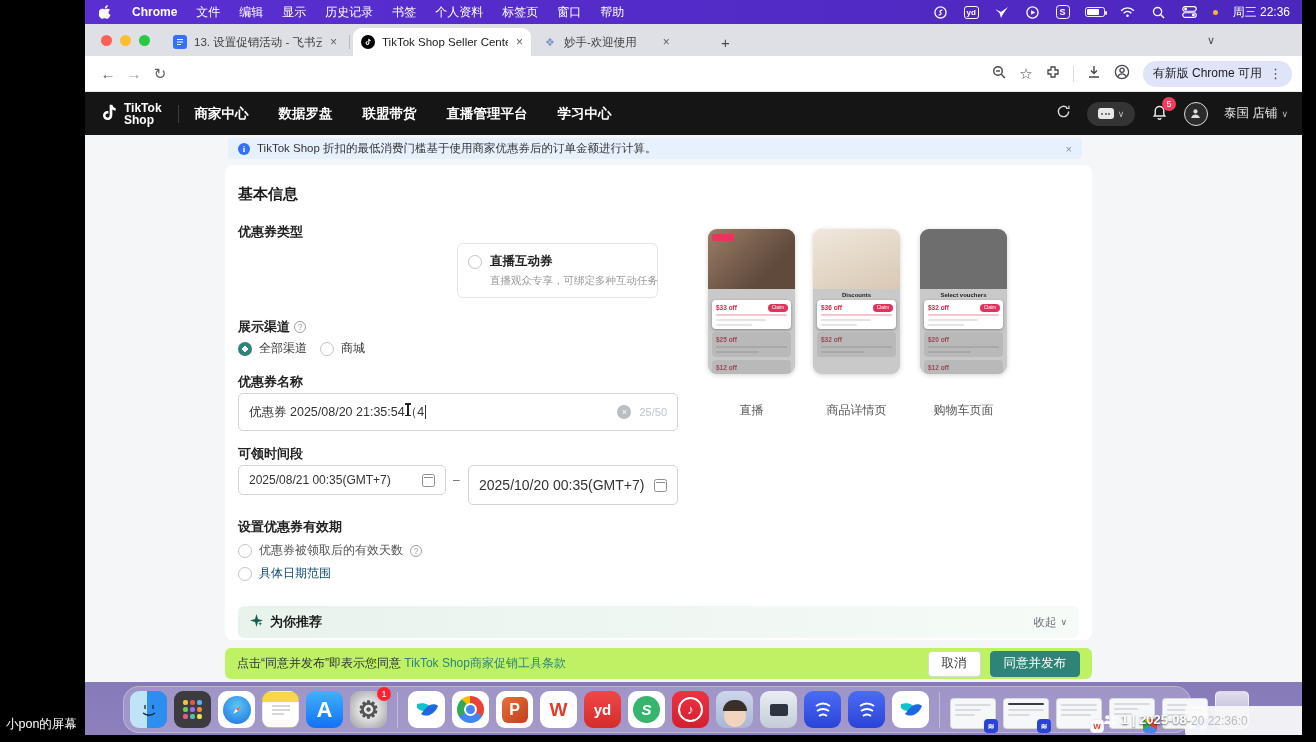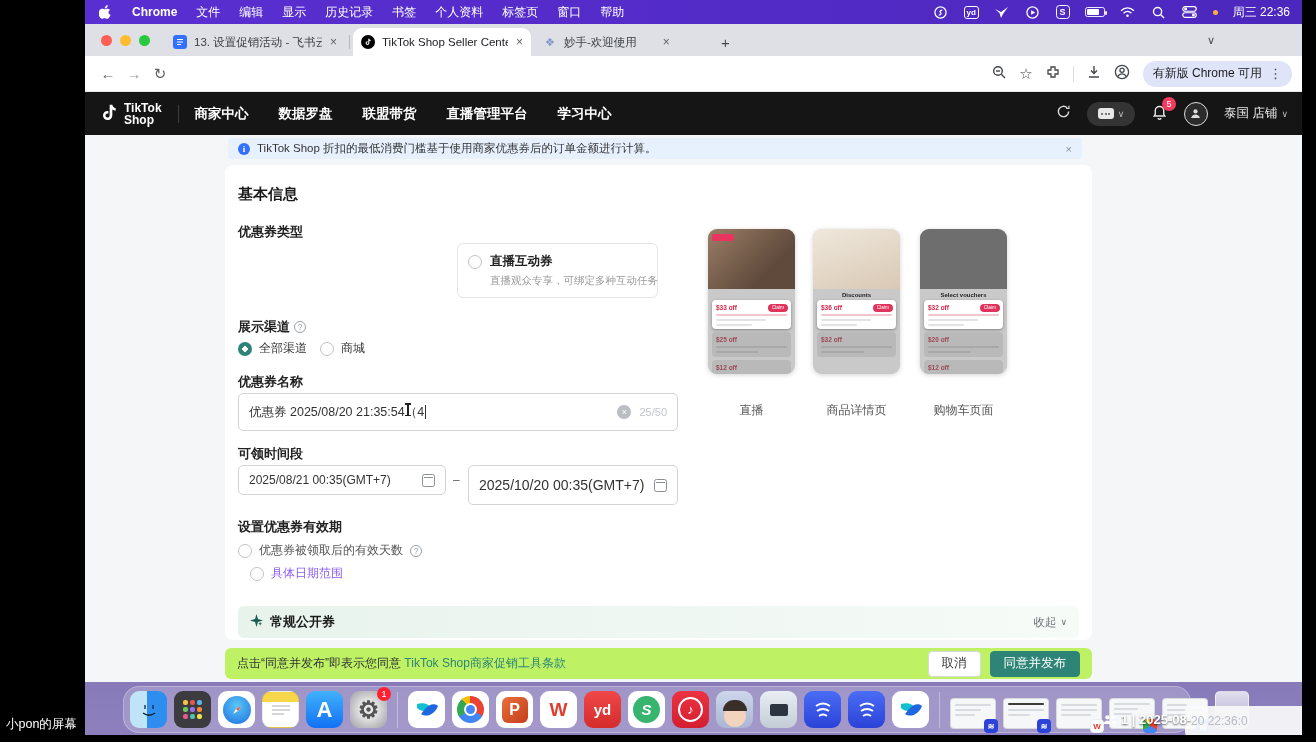--- a/index.html
+++ b/index.html
@@ -368,7 +368,7 @@
         <span>优惠券被领取后的有效天数</span>
         <span class="q-ic" style="margin-left:0">?</span>
       </div>
-      <div class="radio-row" style="left:25px;top:400px;color:#8b5cf6">
+      <div class="radio-row" style="left:13px;top:400px;color:#0c4a6e">
         <span class="radio"></span>
         <span>具体日期范围</span>
       </div>

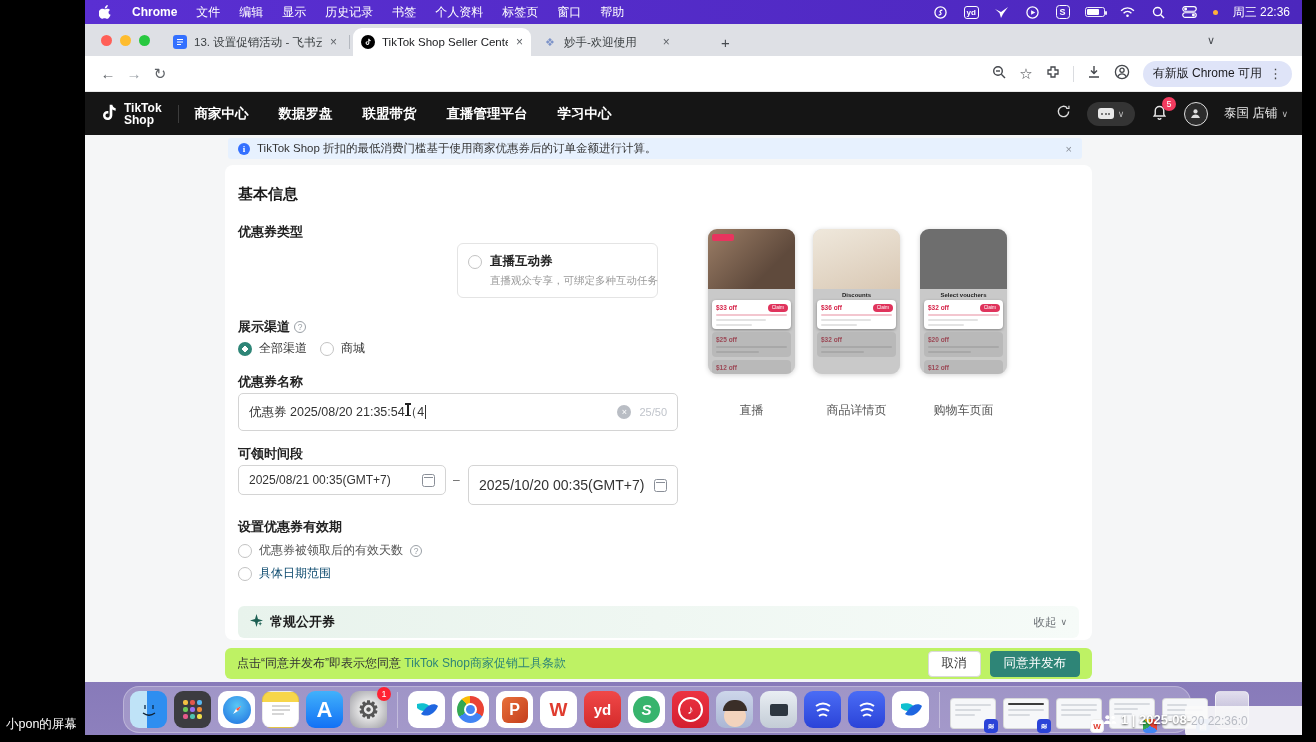--- a/index.html
+++ b/index.html
@@ -453,7 +453,7 @@
               <path d="M8 0 L9.8 6.2 L16 8 L9.8 9.8 L8 16 L6.2 9.8 L0 8 L6.2 6.2 Z"></path>
               <path d="M13.5 11.5 l.7 1.8 1.8.7 -1.8.7 -.7 1.8 -.7-1.8 -1.8-.7 1.8-.7z" transform="translate(-1,-2)"></path>
             </svg></span>
-        <span>常规公开券</span>
+        <span>为你推荐</span>
         <span class="collapse">
           <span>收起</span>
           <span class="chev" style="color:#6b7075">∨</span>

